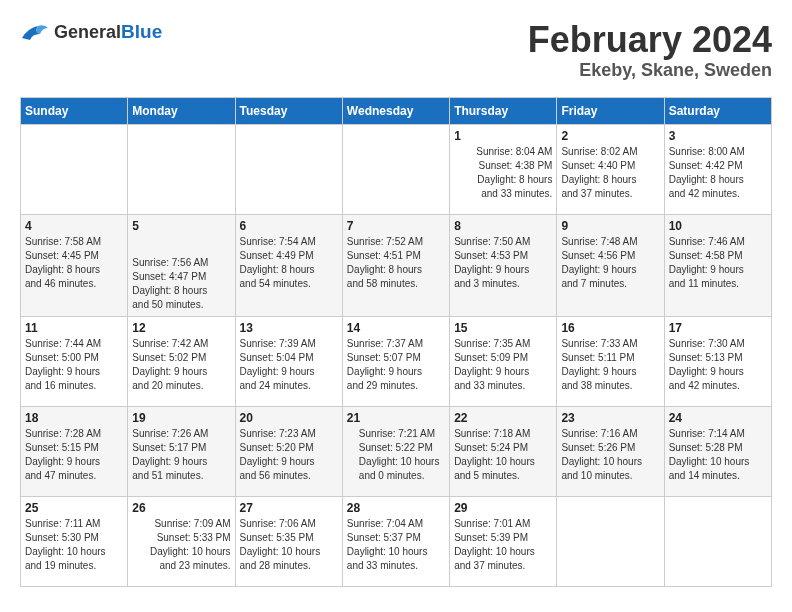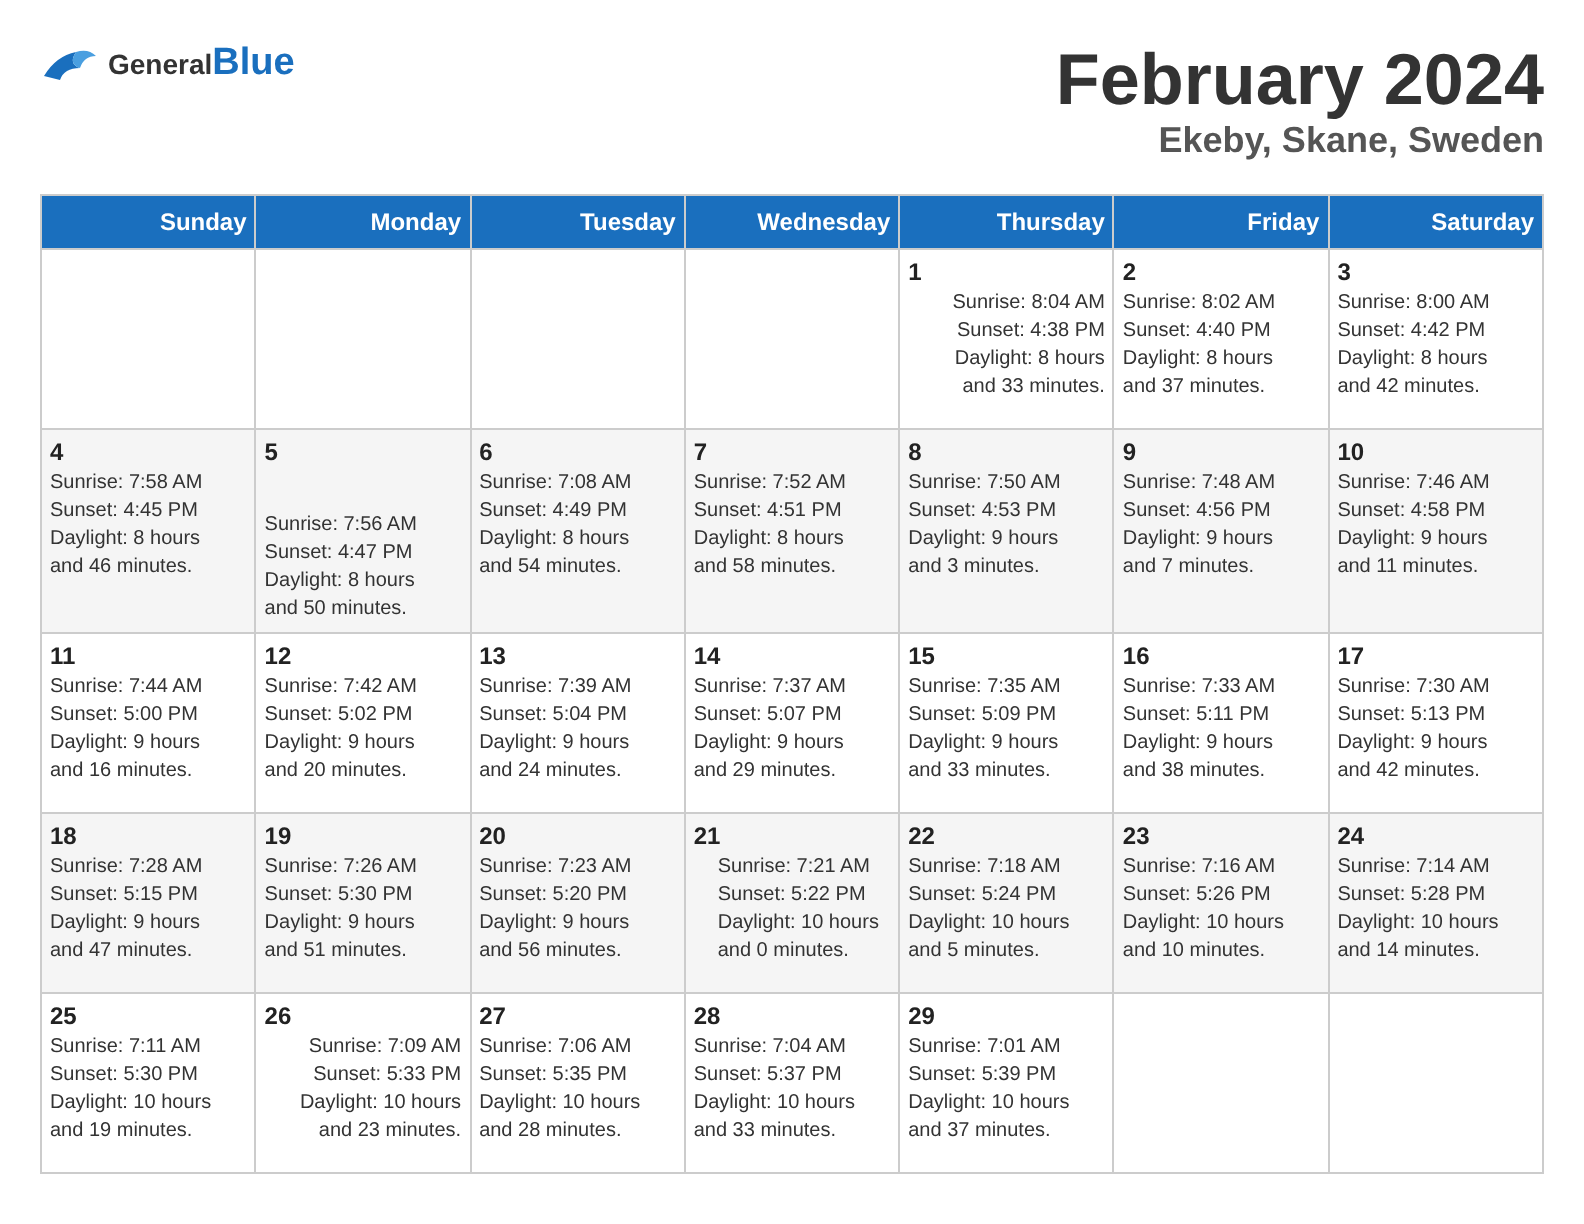--- a/index.html
+++ b/index.html
@@ -21,7 +21,7 @@
       align-items: center;
       gap: 4px;
     }
-    .logo-text-general { font-size: 14px; font-weight: bold; color: #333; }
+    .logo-text-general { font-size: 18px; font-weight: bold; color: #333; }
     .logo-text-blue { font-size: 19px; font-weight: bold; color: #1a6fbe; }
     .logo-bird {
       width: 30px;

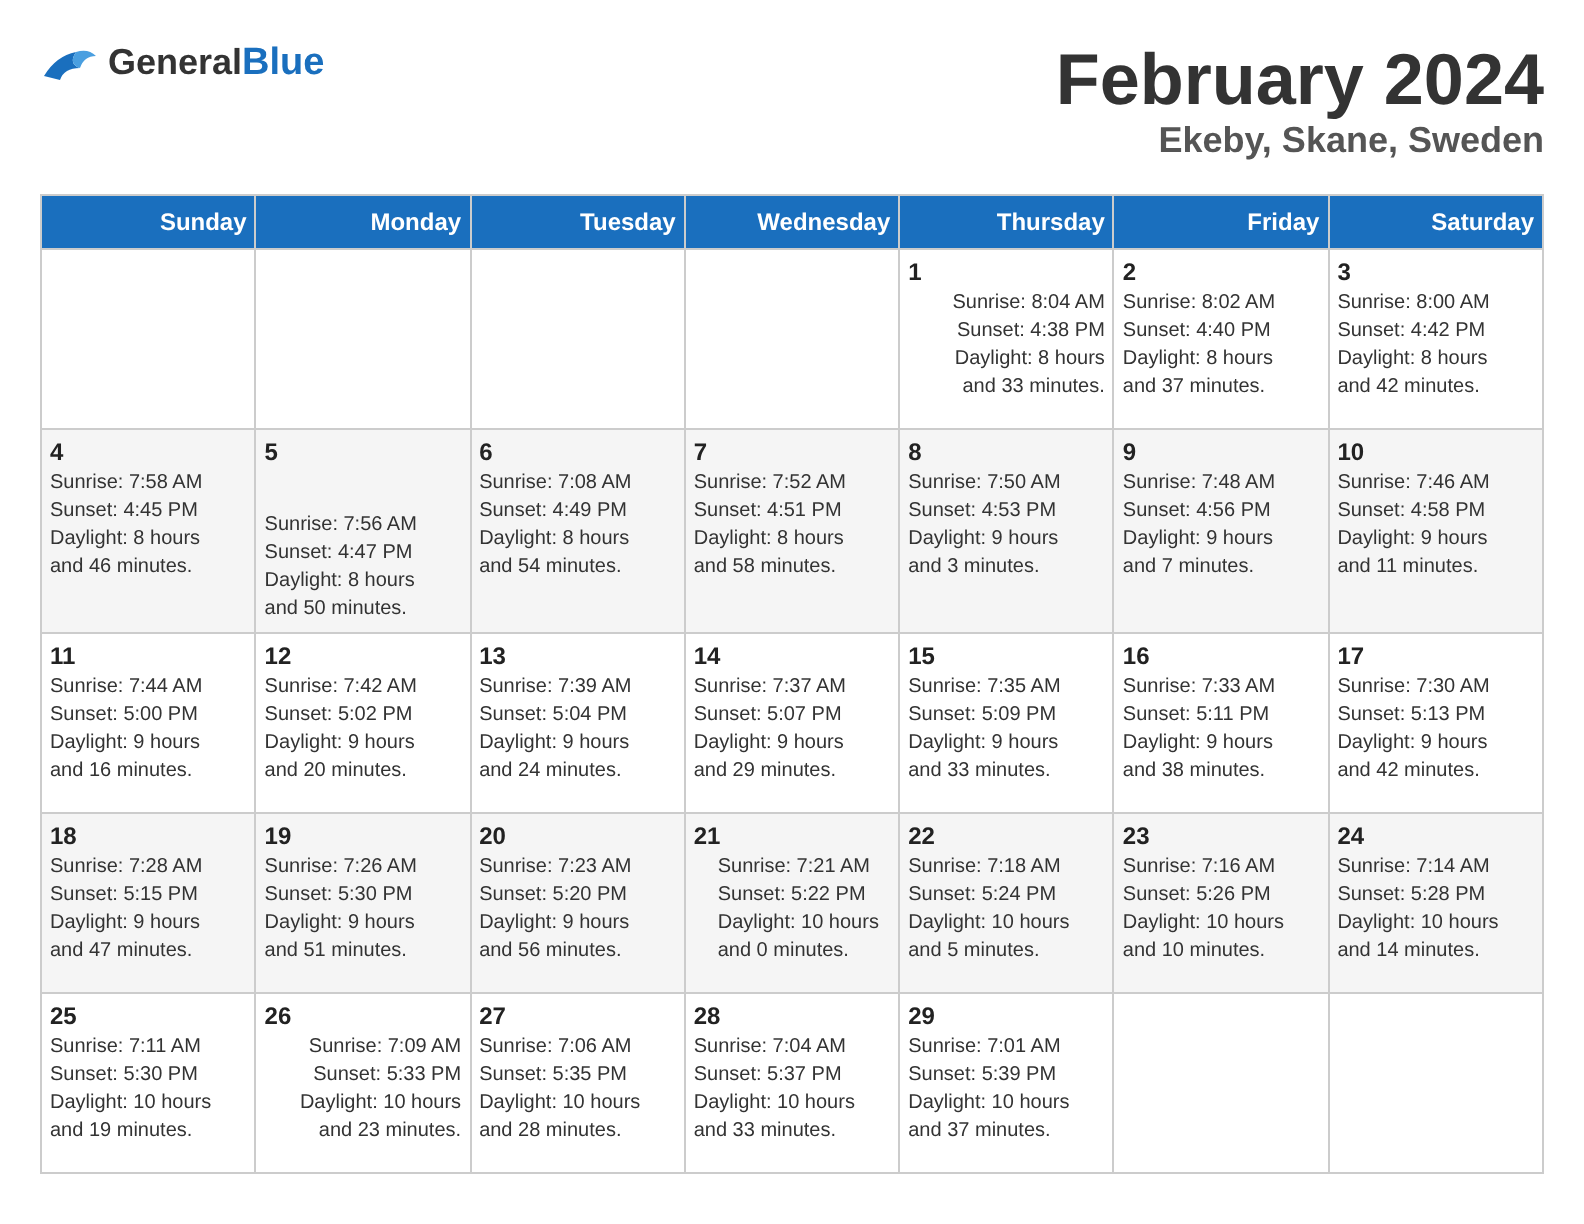--- a/index.html
+++ b/index.html
@@ -39,7 +39,7 @@
       background: #1a6fbe;
       color: #fff;
       padding: 6px 4px;
-      text-align: right;
+      text-align: left;
       font-size: 12px;
       font-weight: bold;
       border: 1px solid #ccc;

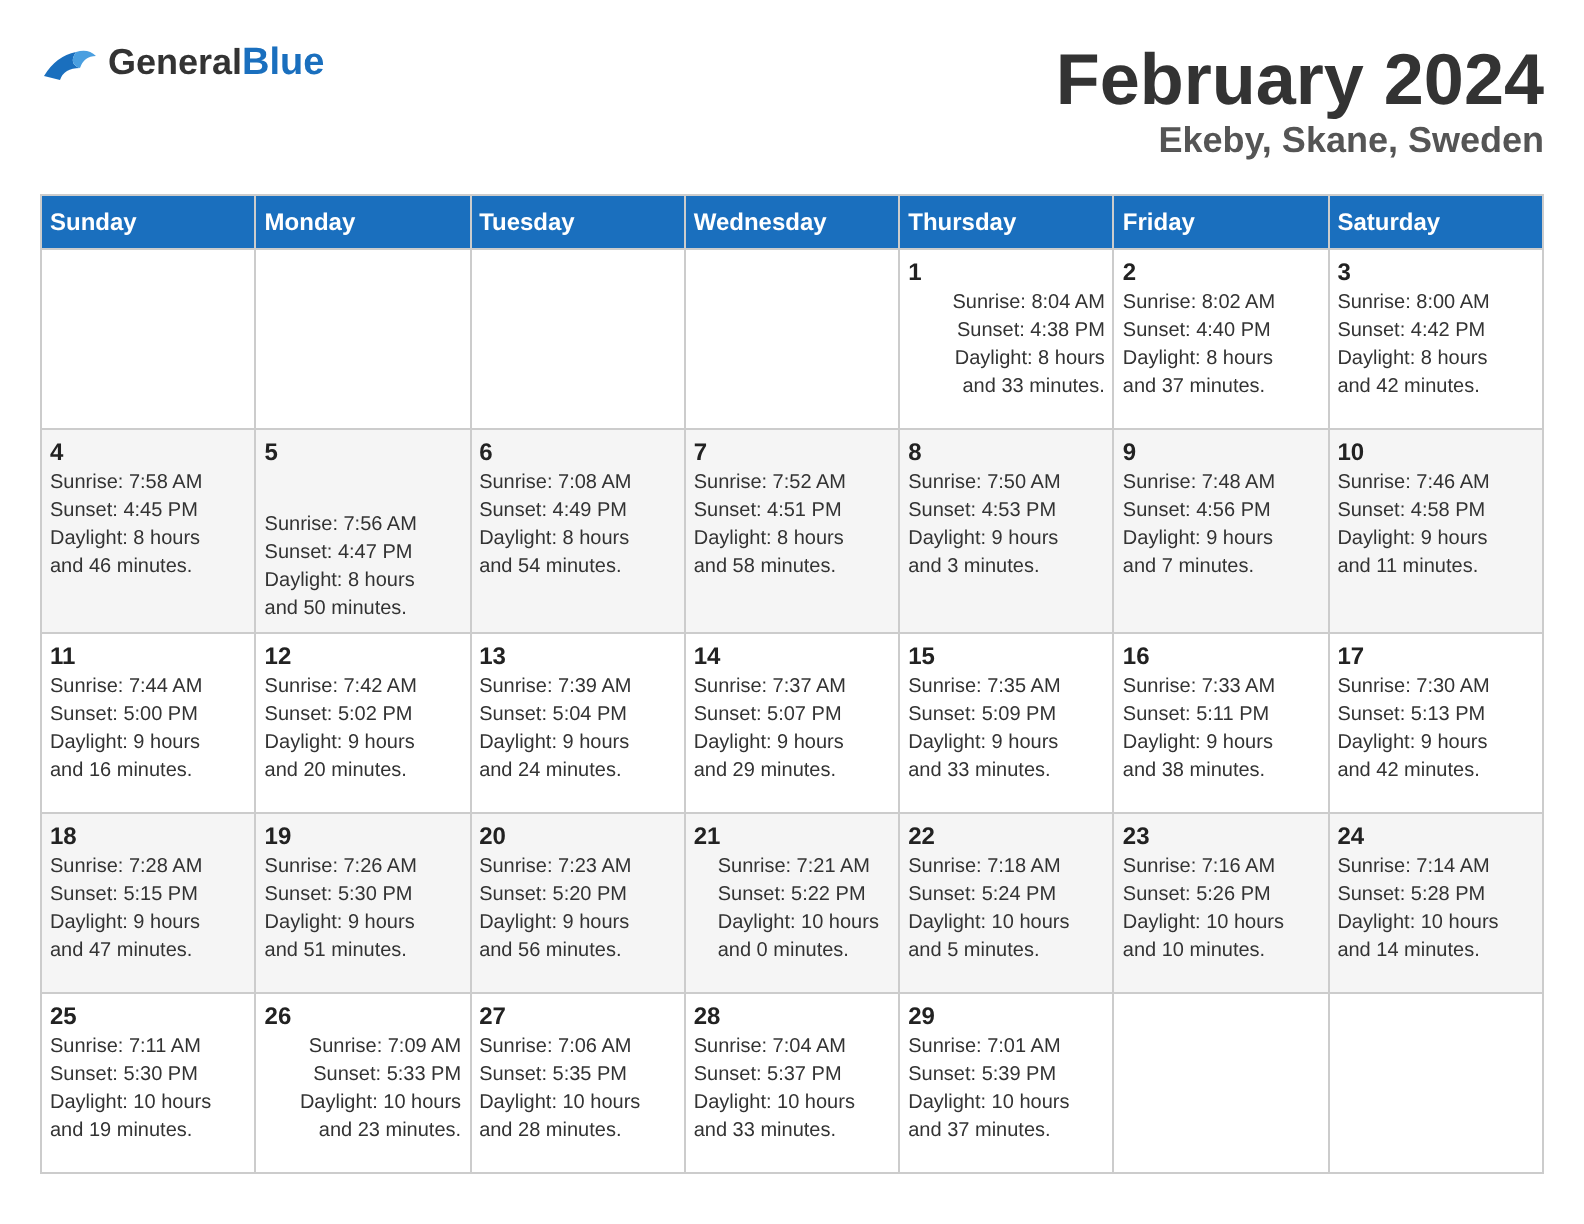--- a/index.html
+++ b/index.html
@@ -135,7 +135,7 @@
         </td>
         <td>
           <div class="day-num">6</div>
-          <div class="day-info" style="white-space: pre-line;">Sunrise: 7:08 AM
+          <div class="day-info" style="white-space: pre-line;">Sunrise: 7:54 AM
 Sunset: 4:49 PM
 Daylight: 8 hours
 and 54 minutes.</div>

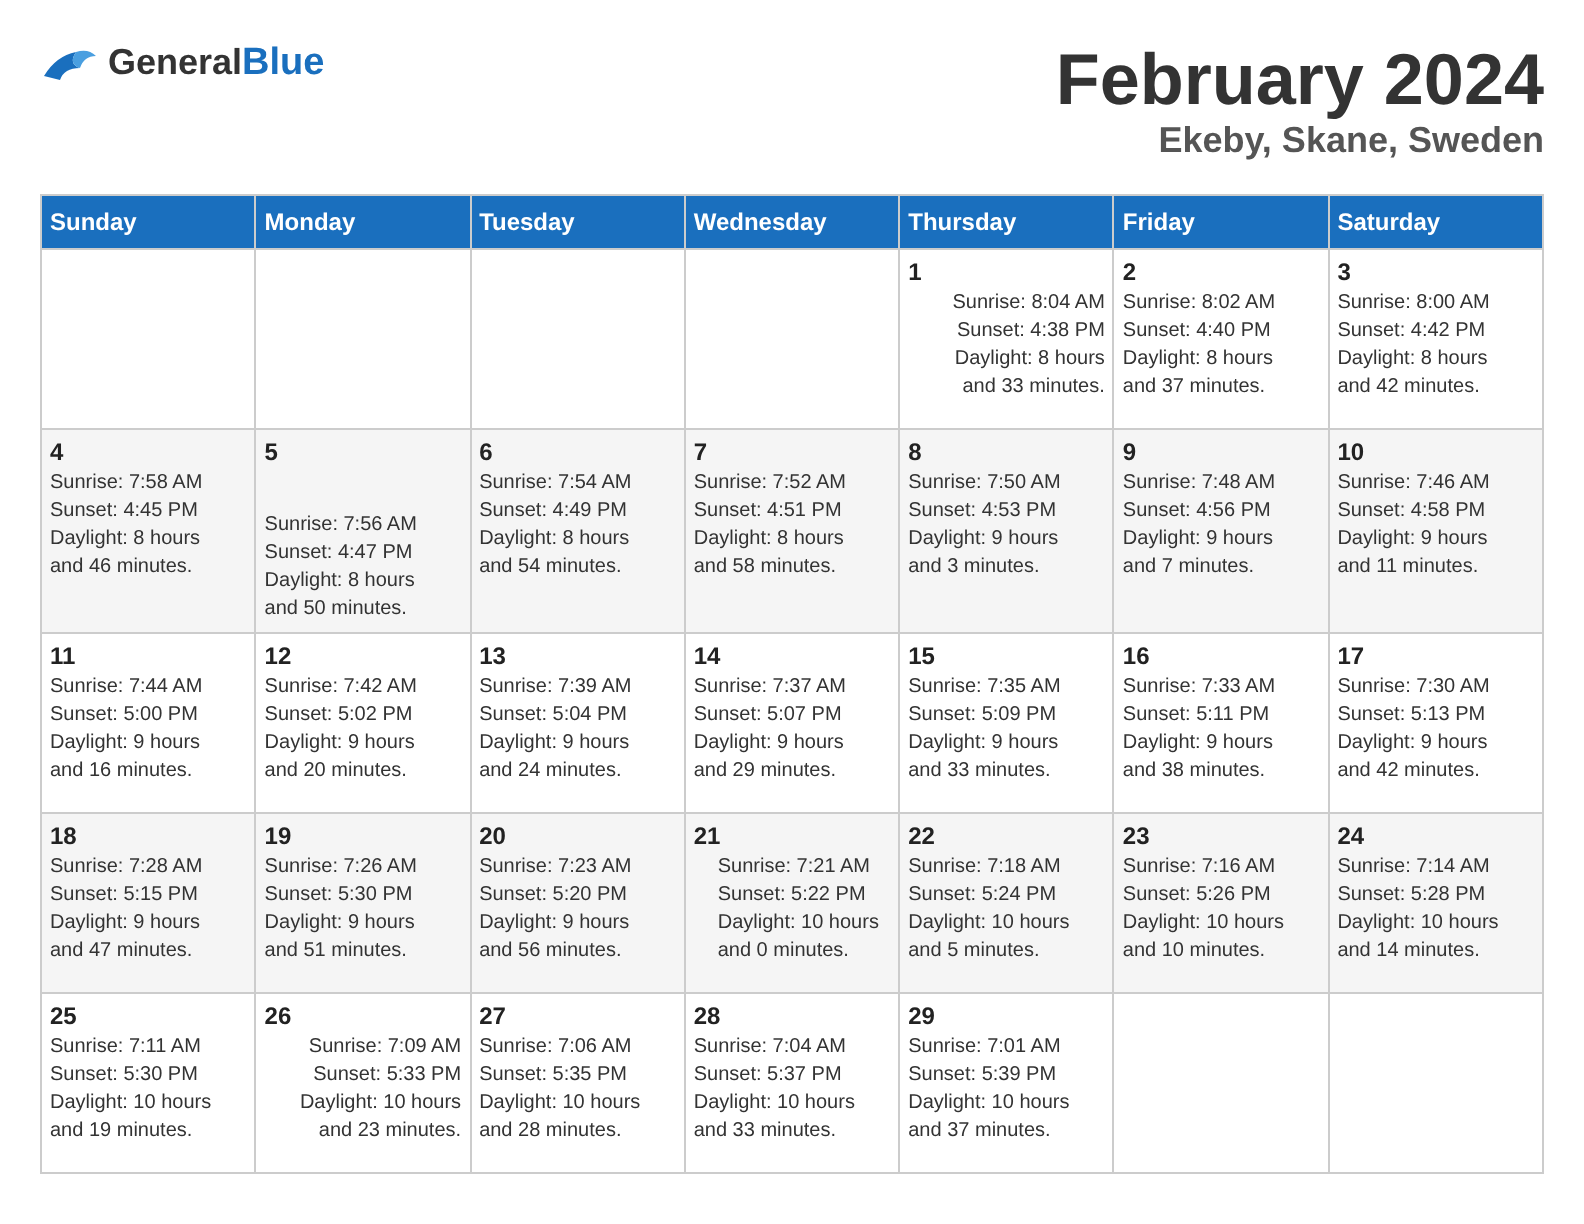--- a/index.html
+++ b/index.html
@@ -231,7 +231,7 @@
         <td>
           <div class="day-num">19</div>
           <div class="day-info" style="white-space: pre-line;">Sunrise: 7:26 AM
-Sunset: 5:30 PM
+Sunset: 5:17 PM
 Daylight: 9 hours
 and 51 minutes.</div>
         </td>

